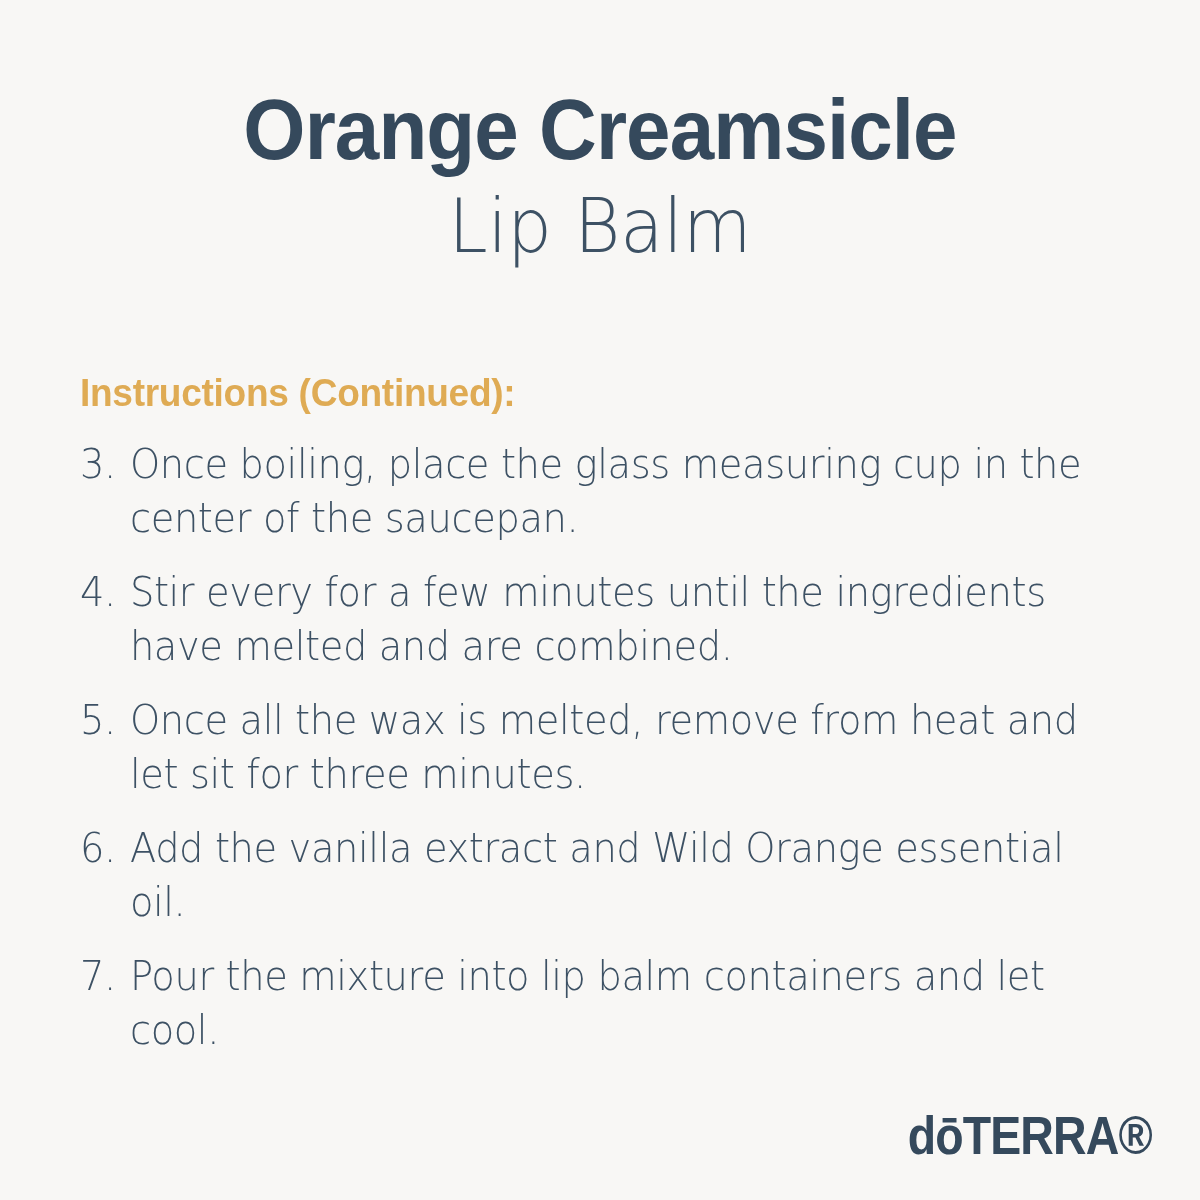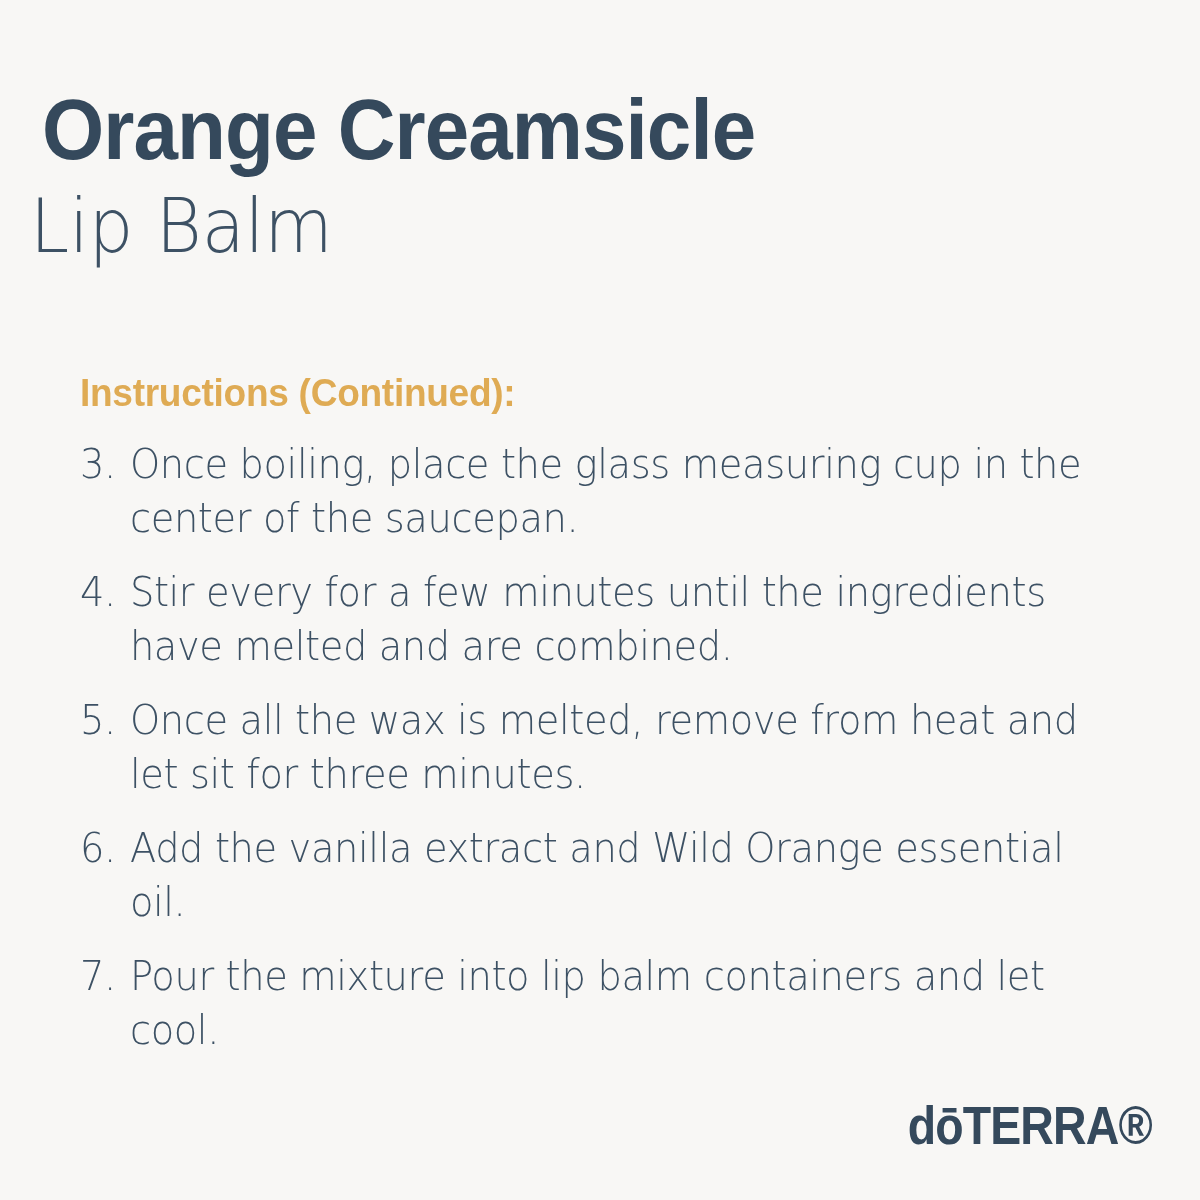--- a/index.html
+++ b/index.html
@@ -28,6 +28,7 @@
     top: 86px;
     left: 0;
     width: 1200px;
+    text-align: center;
   }
 
   .recipe-title {

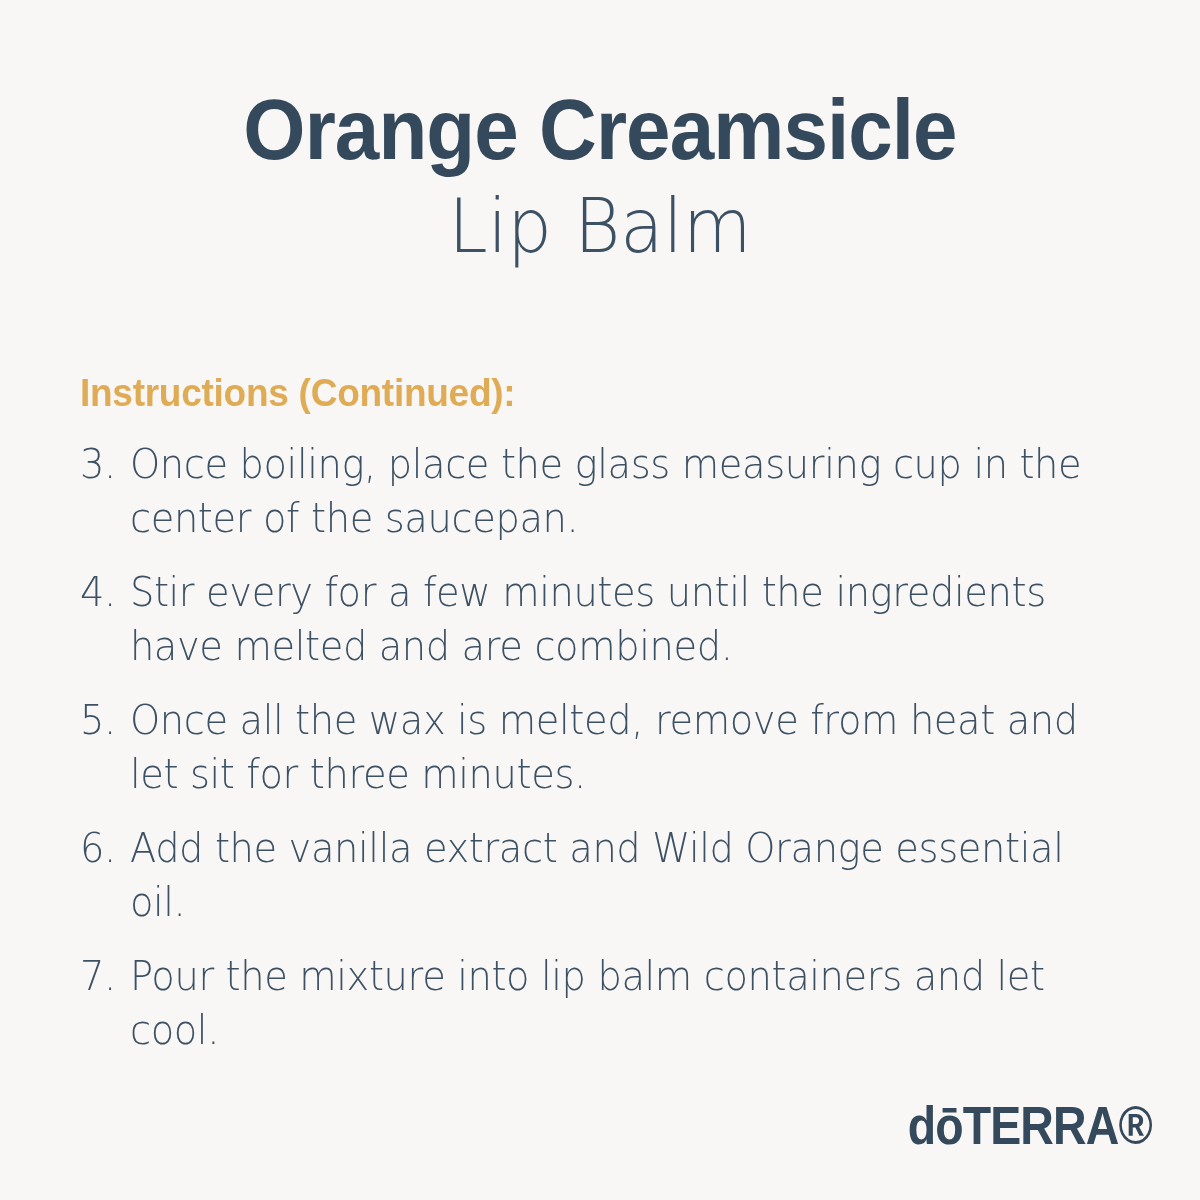--- a/index.html
+++ b/index.html
@@ -125,7 +125,7 @@
   .brand-logo {
     position: absolute;
     right: 48px;
-    bottom: 48px;
+    bottom: 38px;
     display: flex;
     align-items: flex-start;
     color: #35495c;

